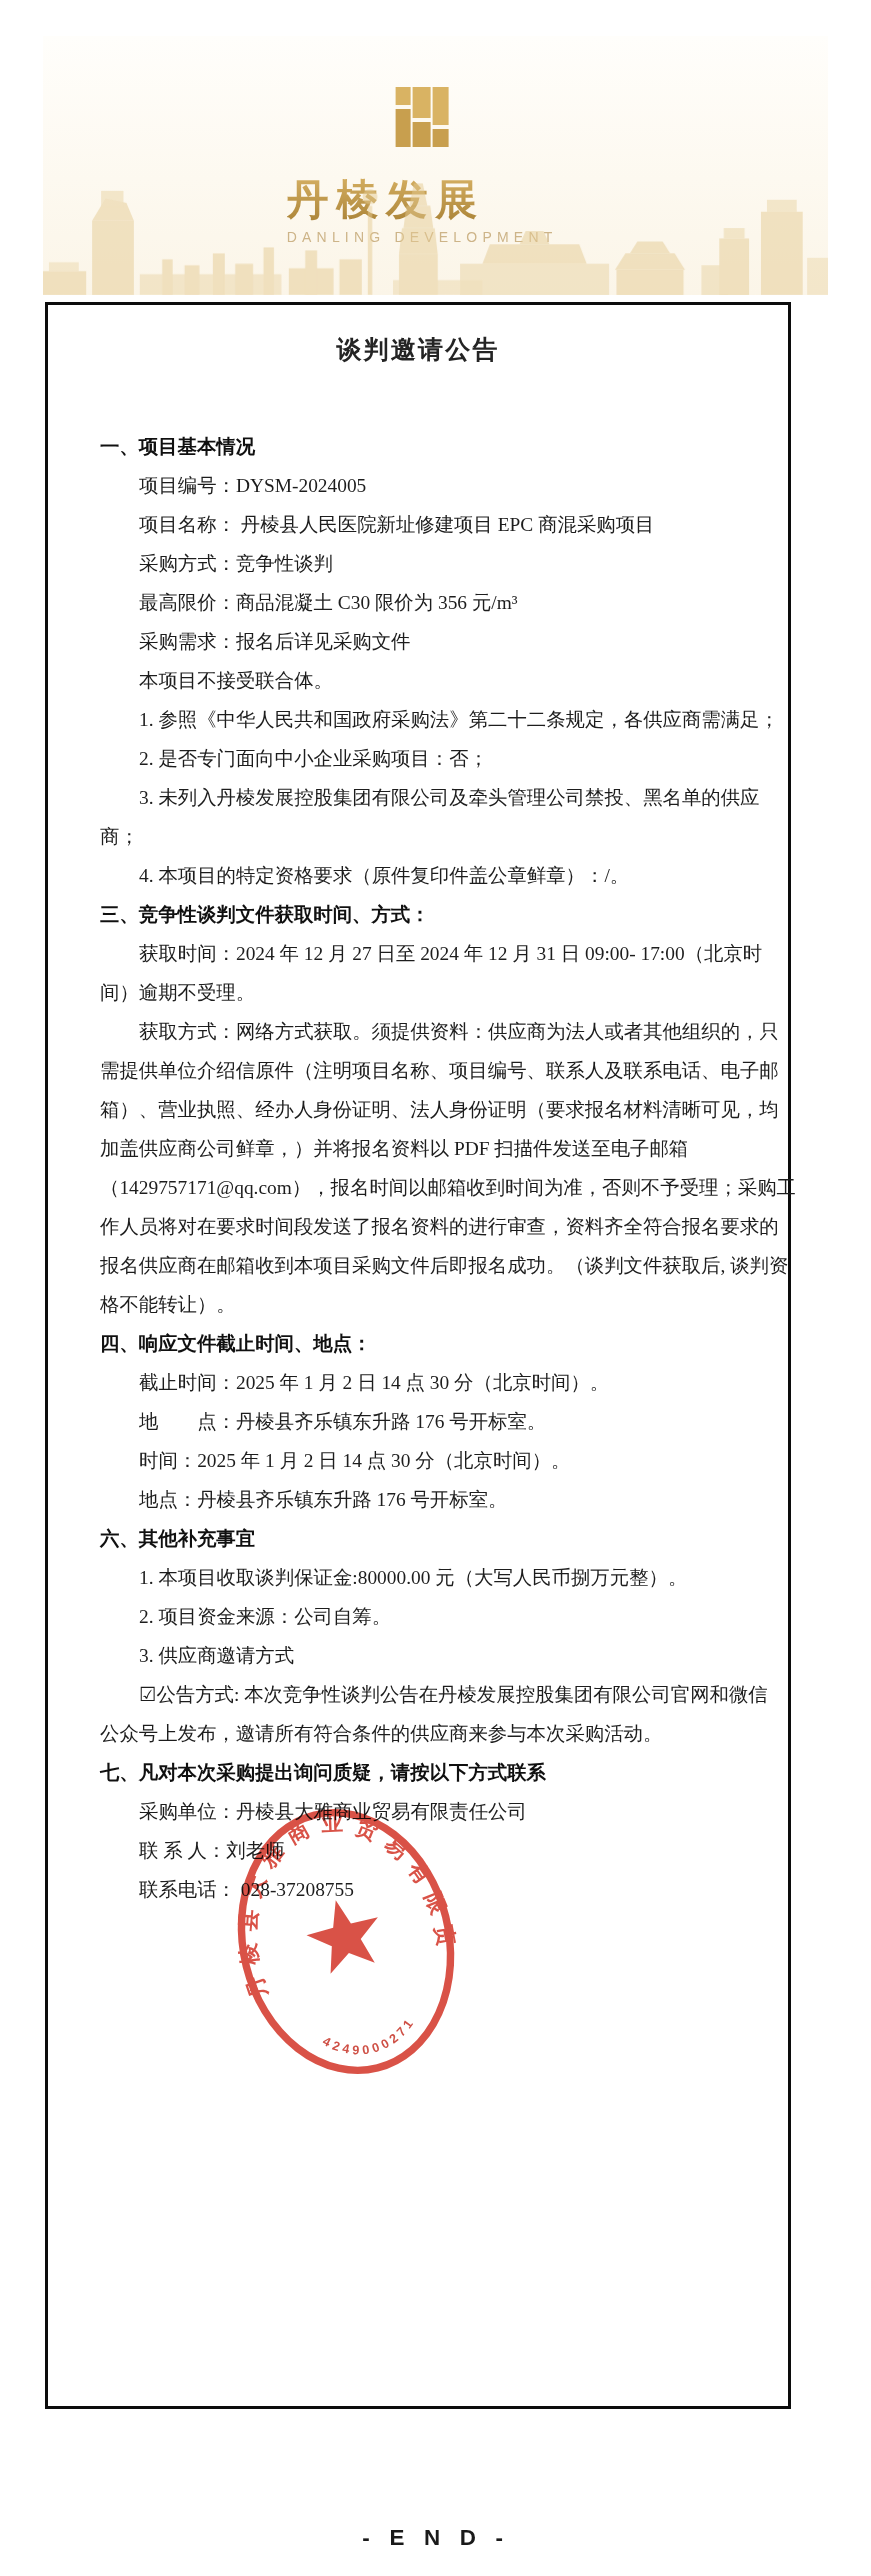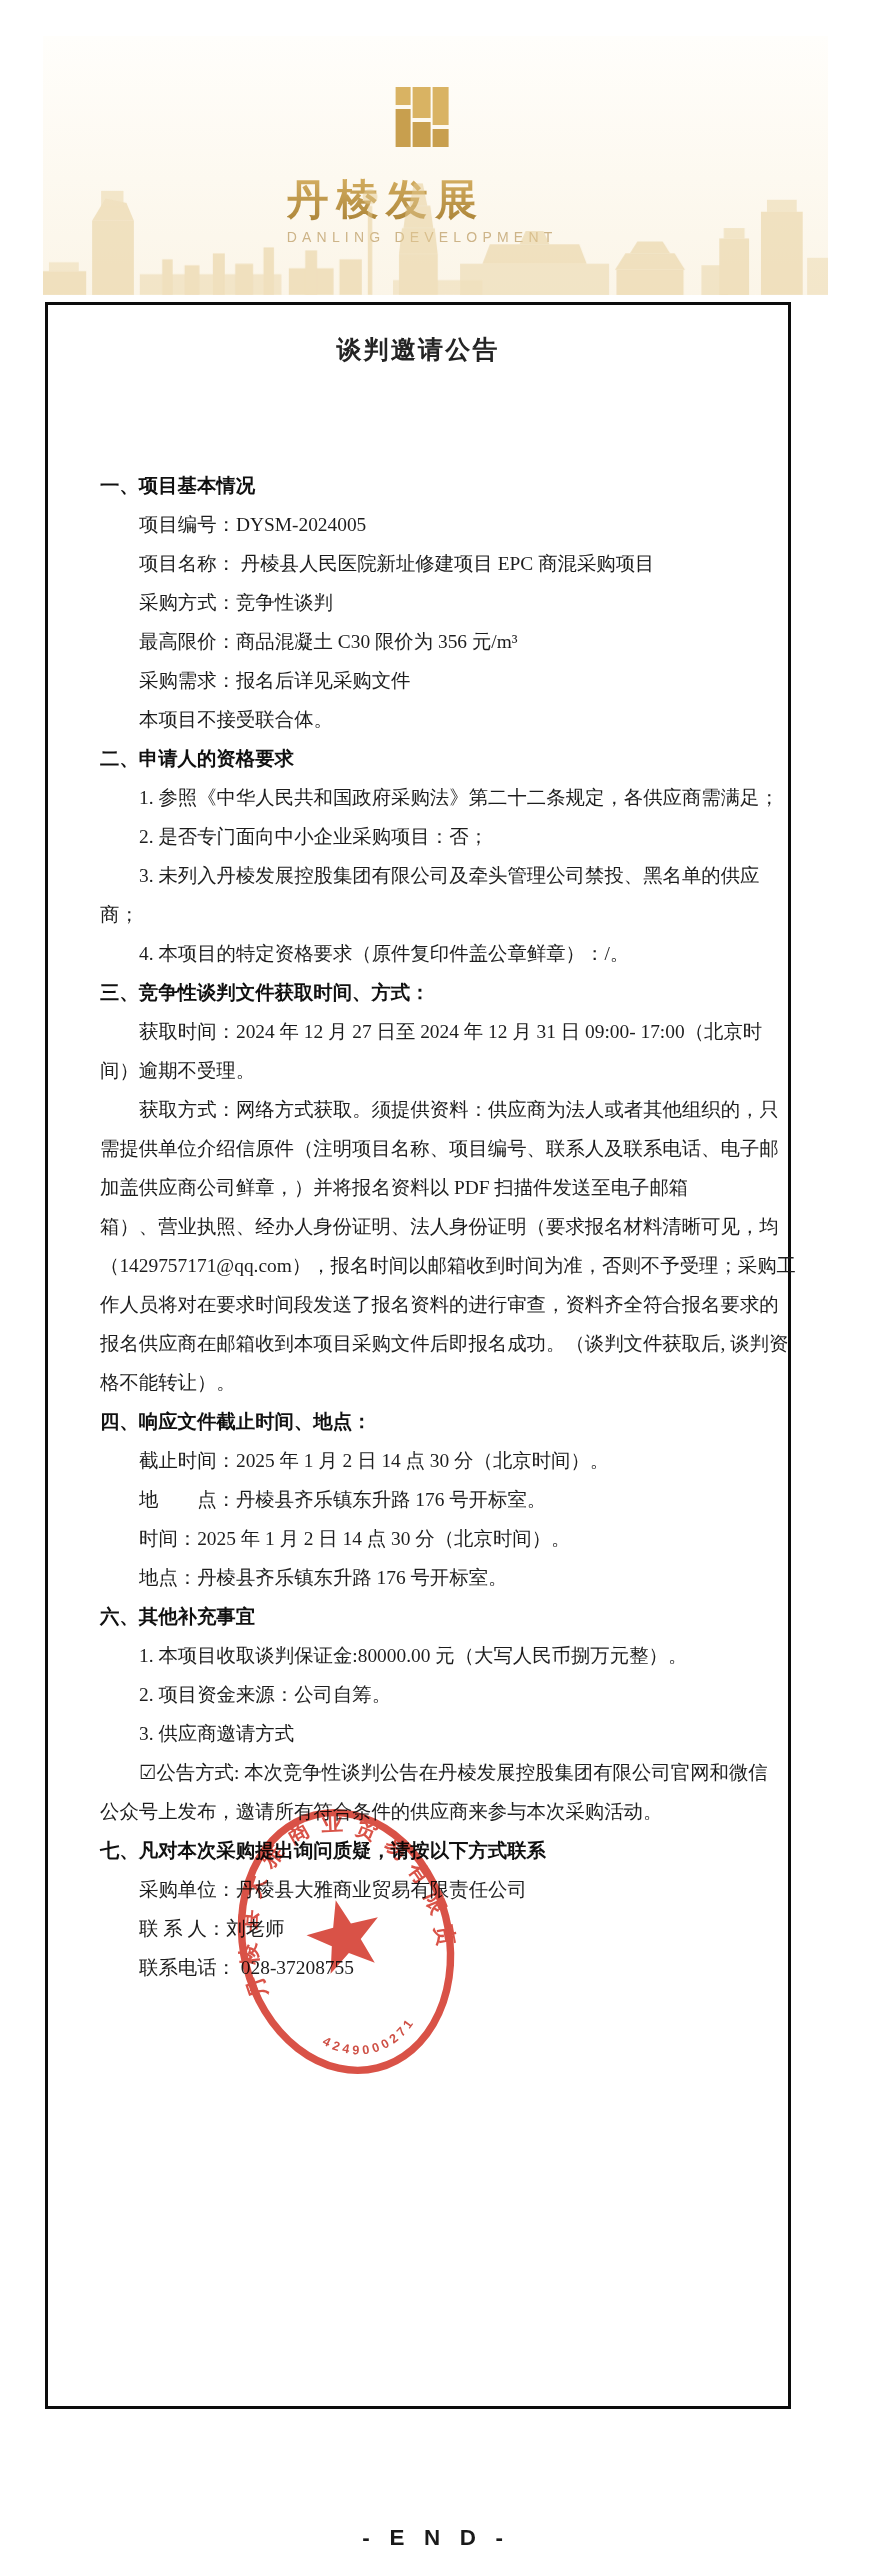--- a/index.html
+++ b/index.html
@@ -25,7 +25,7 @@
   .doc-box{position:absolute;left:45px;top:302px;width:746px;height:2107px;border:3.7px solid #0c0c0c;box-sizing:border-box;background:#ffffff;}
   .doc-title{margin:28px 0 0 0;text-align:center;font-family:"Liberation Sans","DejaVu Sans",sans-serif;
     font-size:25px;font-weight:bold;letter-spacing:2.2px;color:#242424;}
-  .doc-body{margin-top:100px;padding:0 49px 0 52px;}
+  .doc-body{margin-top:61px;padding:0 49px 0 52px;}
   .line{height:39px;line-height:39px;font-size:19.4px;white-space:nowrap;color:#1d1d1d;}
   .line.h{font-family:"Liberation Sans","DejaVu Sans",sans-serif;font-weight:bold;color:#101010;}
   .line.i{padding-left:39px;}

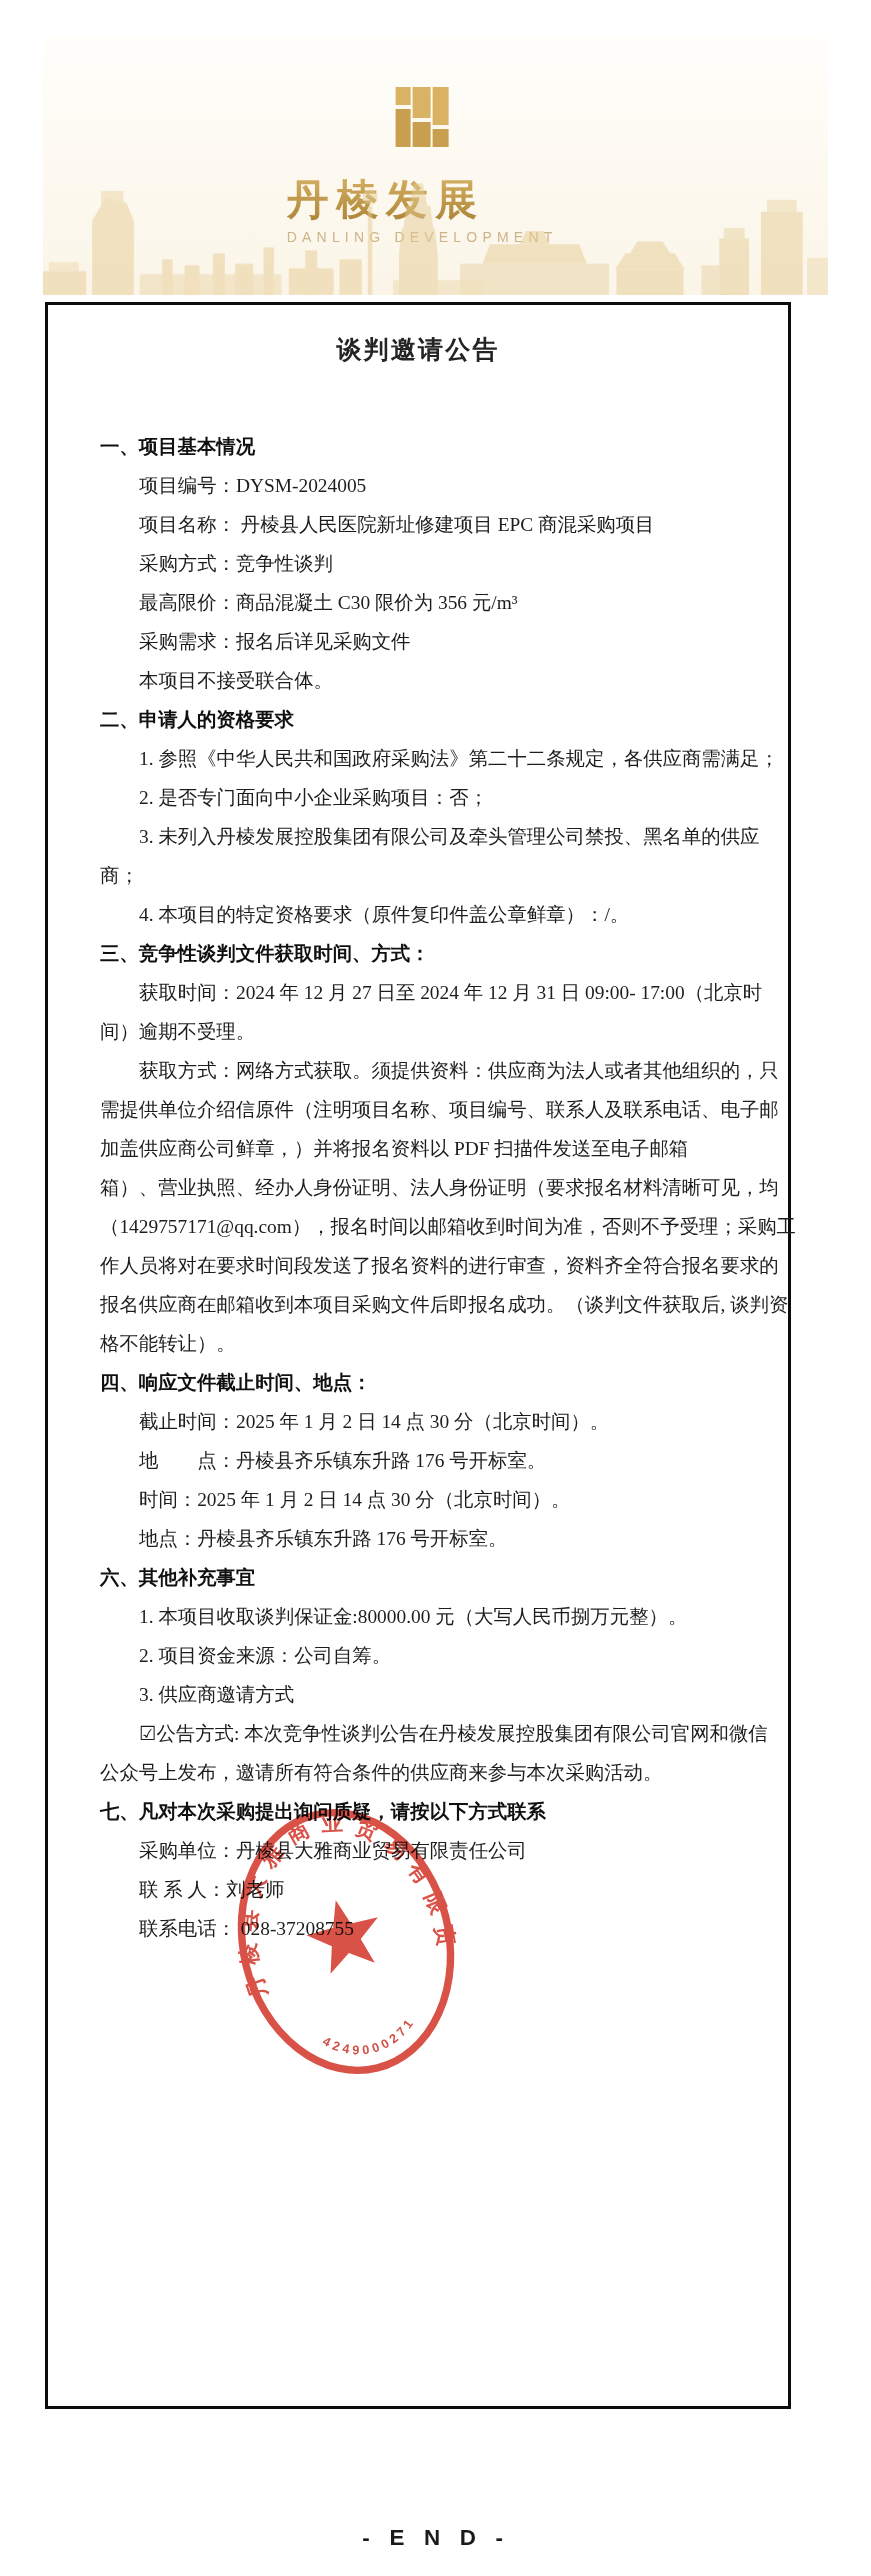--- a/index.html
+++ b/index.html
@@ -105,7 +105,6 @@
         <div class="line i">最高限价：商品混凝土 C30 限价为 356 元/m³</div>
         <div class="line i">采购需求：报名后详见采购文件</div>
         <div class="line i">本项目不接受联合体。</div>
-        <div class="line h">二、申请人的资格要求</div>
         <div class="line i">1. 参照《中华人民共和国政府采购法》第二十二条规定，各供应商需满足；</div>
         <div class="line i">2. 是否专门面向中小企业采购项目：否；</div>
         <div class="line i">3. 未列入丹棱发展控股集团有限公司及牵头管理公司禁投、黑名单的供应</div>

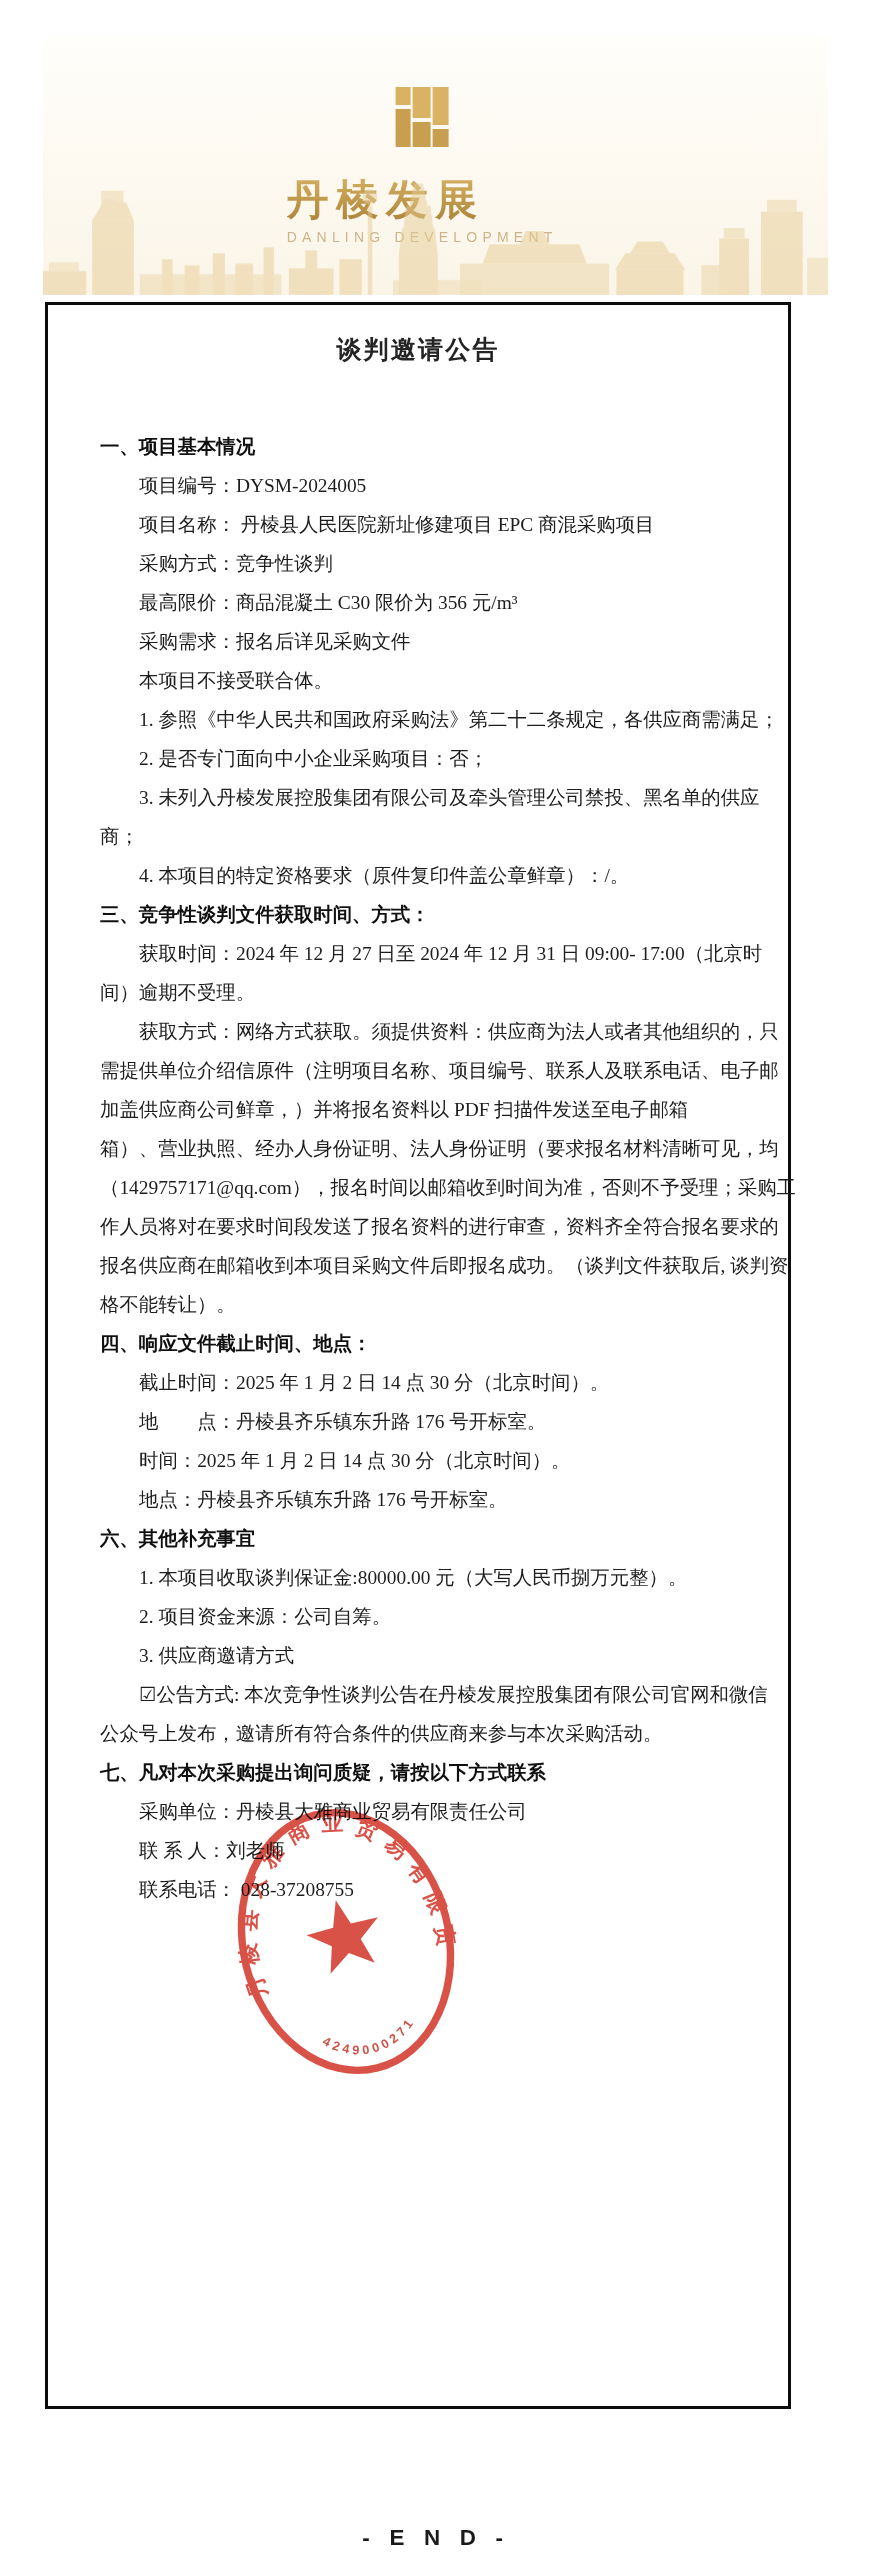--- a/index.html
+++ b/index.html
@@ -115,8 +115,8 @@
         <div class="line f">间）逾期不受理。</div>
         <div class="line i">获取方式：网络方式获取。须提供资料：供应商为法人或者其他组织的，只</div>
         <div class="line f">需提供单位介绍信原件（注明项目名称、项目编号、联系人及联系电话、电子邮</div>
+        <div class="line f">箱）、营业执照、经办人身份证明、法人身份证明（要求报名材料清晰可见，均</div>
         <div class="line f">加盖供应商公司鲜章，）并将报名资料以 PDF 扫描件发送至电子邮箱</div>
-        <div class="line f">箱）、营业执照、经办人身份证明、法人身份证明（要求报名材料清晰可见，均</div>
         <div class="line f">（1429757171@qq.com），报名时间以邮箱收到时间为准，否则不予受理；采购工</div>
         <div class="line f">作人员将对在要求时间段发送了报名资料的进行审查，资料齐全符合报名要求的</div>
         <div class="line f">报名供应商在邮箱收到本项目采购文件后即报名成功。（谈判文件获取后, 谈判资</div>

